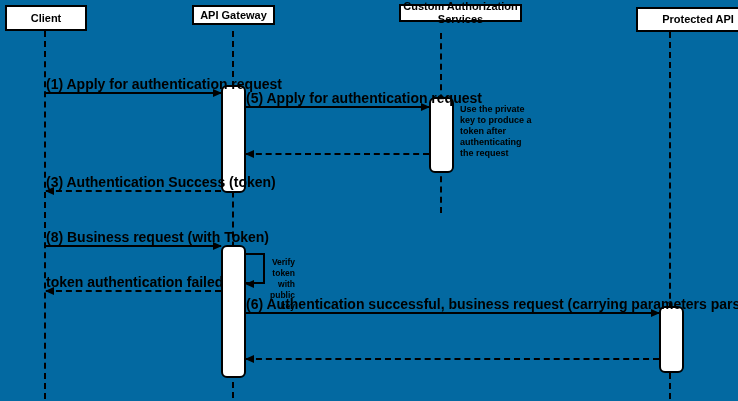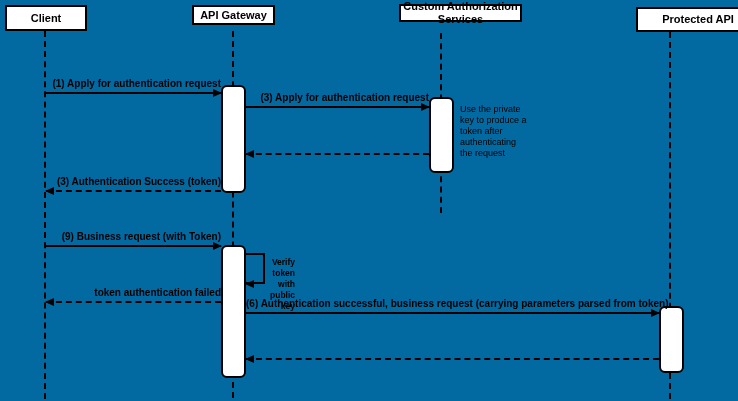--- a/index.html
+++ b/index.html
@@ -23,7 +23,7 @@
   
   .msg{position:absolute;z-index:4;}
   .msg-label{
-    text-align:right;font-size:10px;font-weight:bold;white-space:nowrap;
+    text-align:right;font-size:14px;font-weight:bold;white-space:nowrap;
     margin-bottom:3px;line-height:10px;
   }
   .line{position:relative;height:0;}

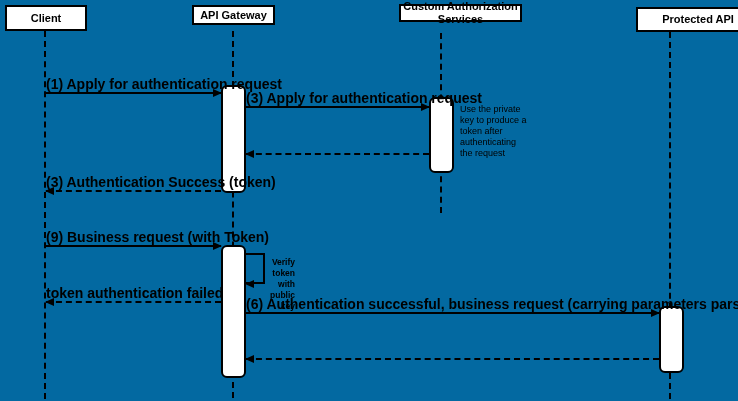--- a/index.html
+++ b/index.html
@@ -88,7 +88,7 @@
   </div>
 
   <div class="msg" style="left:246px;top:93px;width:183px">
-    <div class="msg-label">(3) Apply for authentication request</div>
+    <div class="msg-label">(5) Apply for authentication request</div>
     <div class="line solid">
       <div class="head head-right"></div>
     </div>

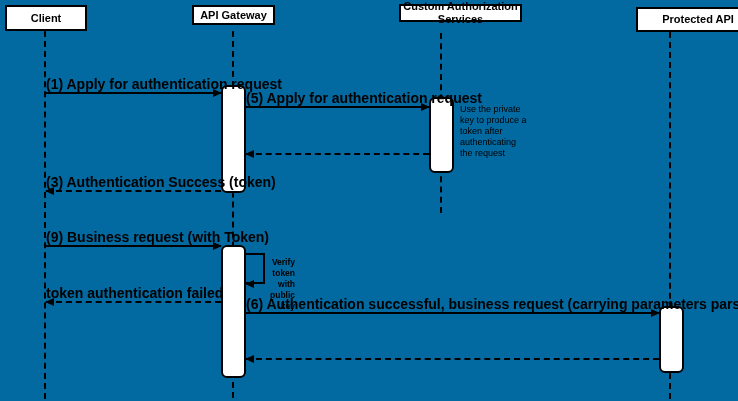--- a/index.html
+++ b/index.html
@@ -47,7 +47,7 @@
   }
   
   .note{
-    position:absolute;z-index:4;font-size:9px;font-weight:normal;line-height:11px;
+    position:absolute;z-index:4;font-size:9px;font-weight:bold;line-height:11px;
     white-space:pre-line;text-align:left;
   }
 </style>

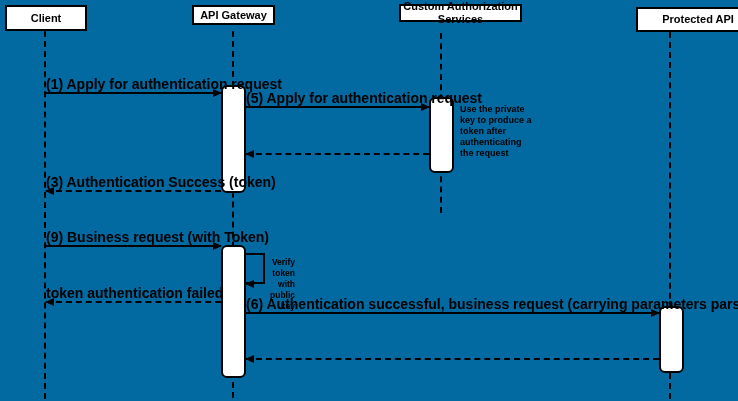--- a/index.html
+++ b/index.html
@@ -108,7 +108,7 @@
   </div>
 
   <div class="msg" style="left:46px;top:232px;width:175px">
-    <div class="msg-label">(9) Business request (with Token)</div>
+    <div class="msg-label">(8) Business request (with Token)</div>
     <div class="line solid">
       <div class="head head-right"></div>
     </div>

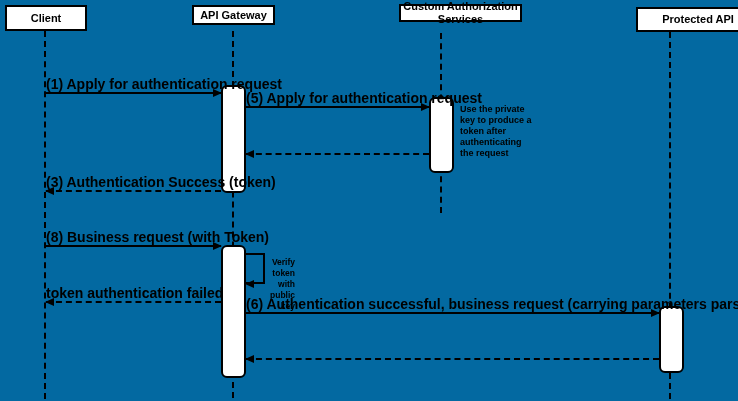--- a/index.html
+++ b/index.html
@@ -120,7 +120,7 @@
 with public key</div>
   </div>
 
-  <div class="msg" style="left:46px;top:288px;width:175px">
+  <div class="msg" style="left:46px;top:277px;width:175px">
     <div class="msg-label">token authentication failed</div>
     <div class="line dashed">
       <div class="head head-left"></div>

